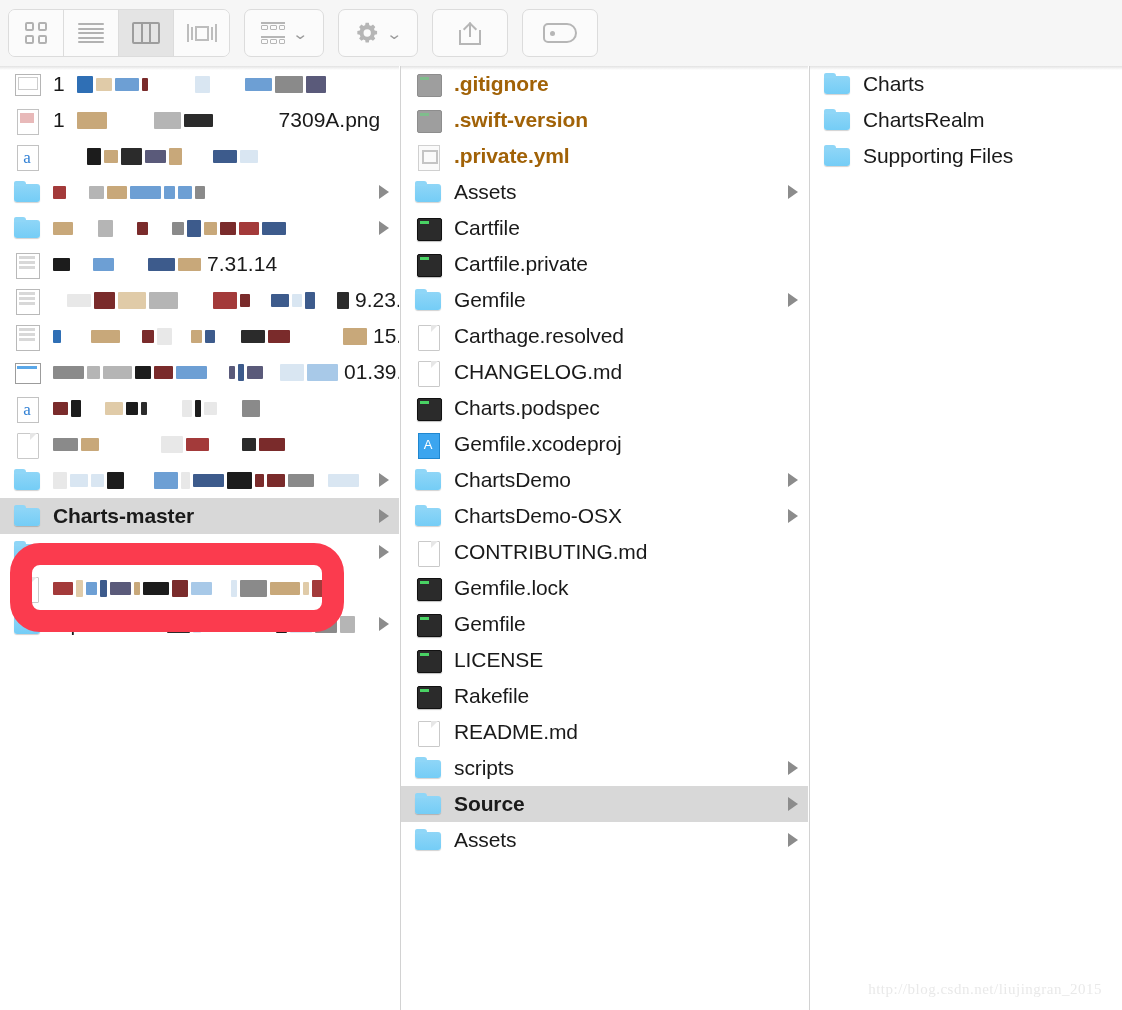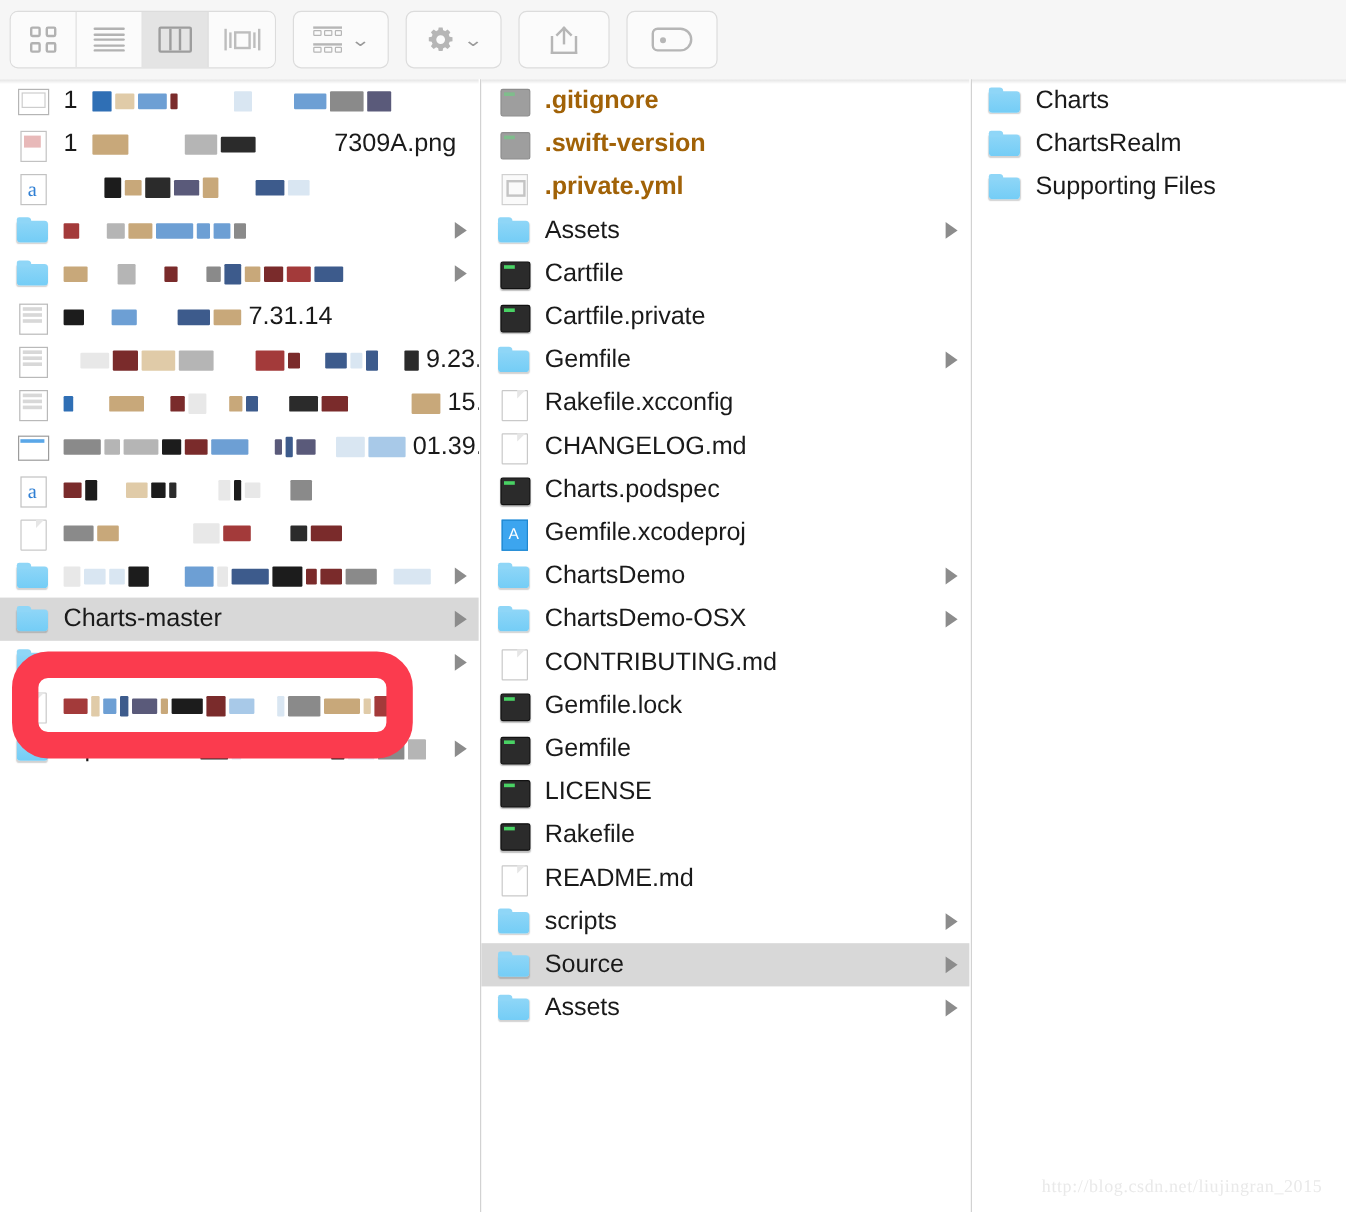--- a/index.html
+++ b/index.html
@@ -597,7 +597,7 @@
       </div>
       <div class="row">
         <span class="fic doc"></span>
-        <span class="label">Rakefile.xcconfig</span>
+        <span class="label">Carthage.resolved</span>
       </div>
       <div class="row">
         <span class="fic doc"></span>

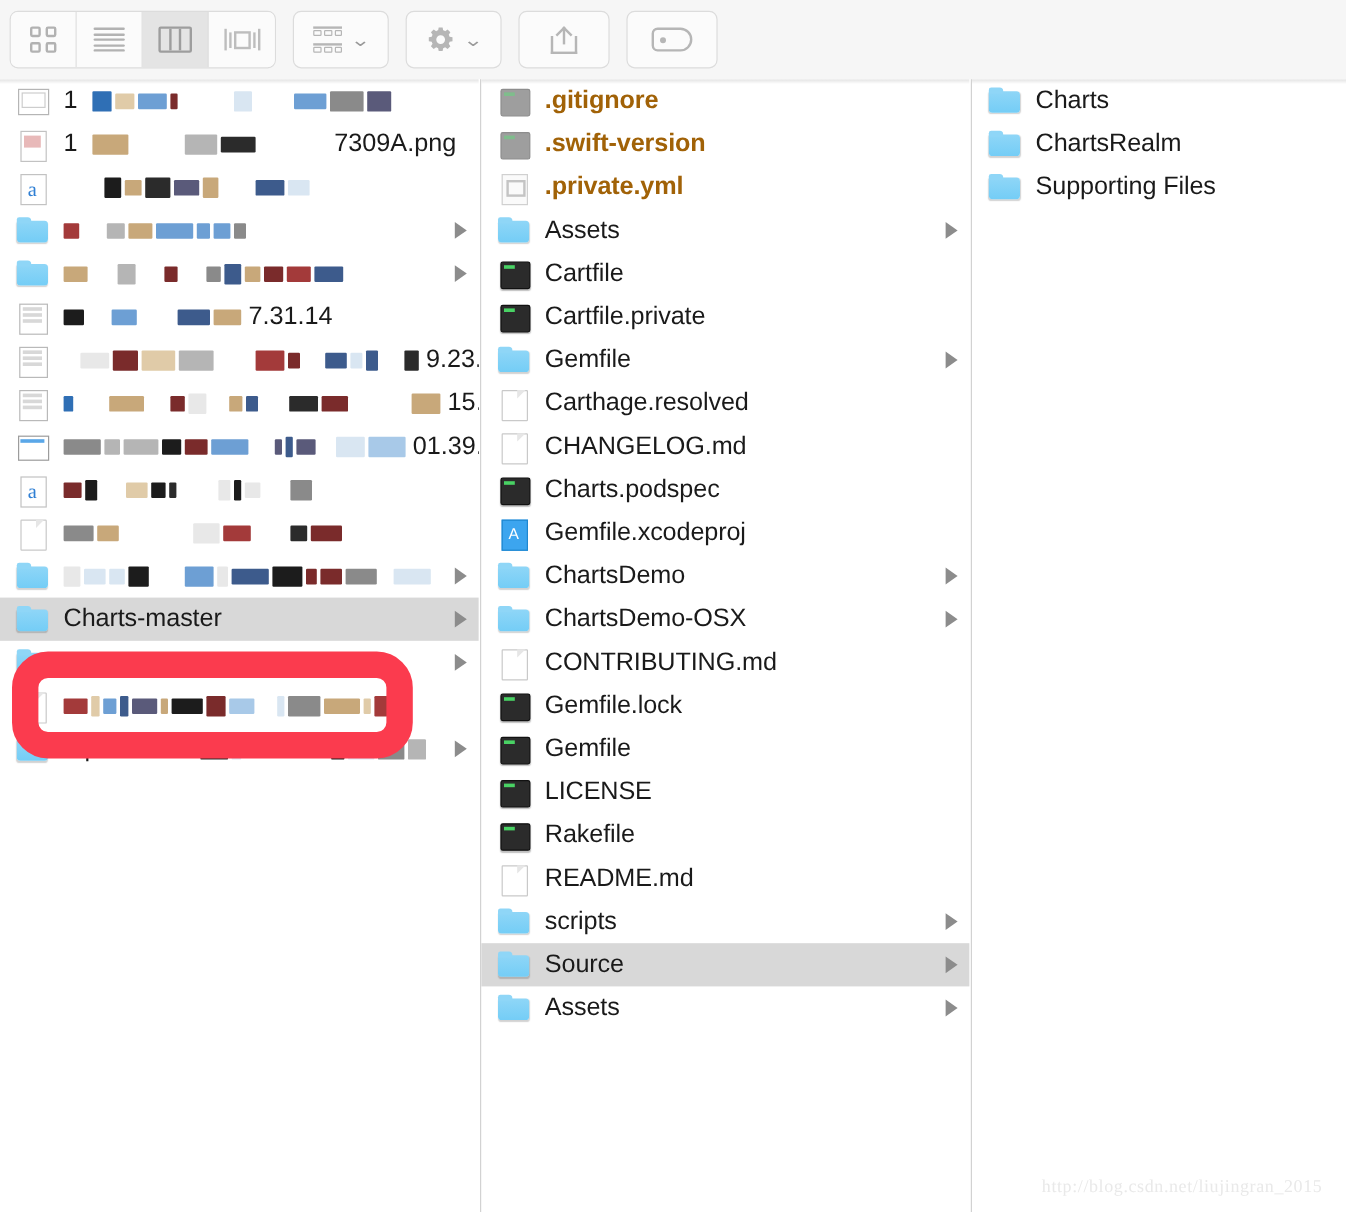--- a/index.html
+++ b/index.html
@@ -98,7 +98,7 @@
     display: flex; align-items: center;
     padding-left: 13px;
   }
-  .row.sel { background: #d8d8d8; }
+  .row.sel { background: #d8d8d8; font-weight: bold; }
   .row .label {
     font-size: 21px; color: #1a1a1a; letter-spacing: -0.1px;
     white-space: nowrap; margin-left: 12px;

